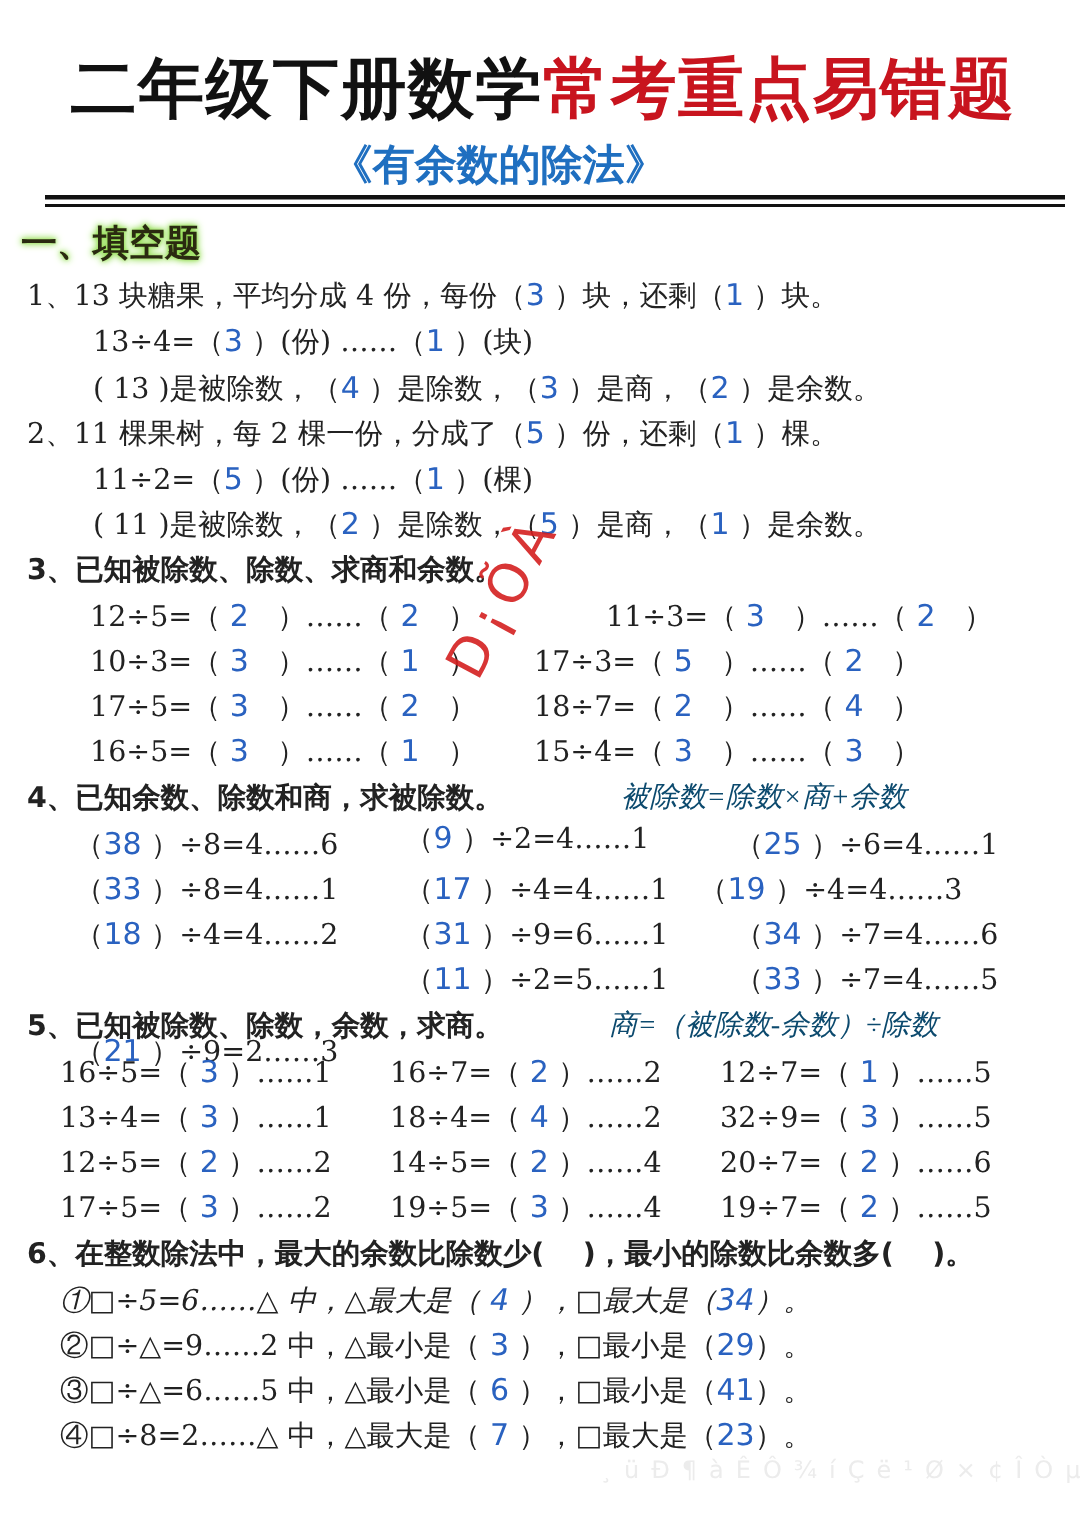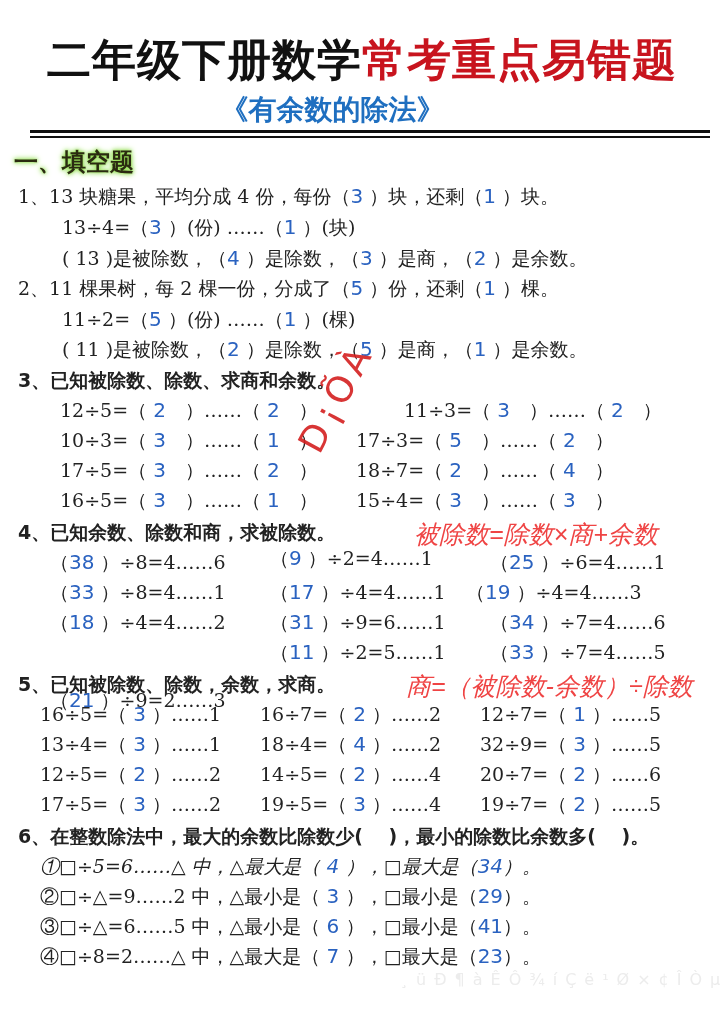--- a/index.html
+++ b/index.html
@@ -21,8 +21,8 @@
   .line { position:absolute; left:0; font-size:19px; line-height:28px; white-space:nowrap; color:#222; }
   .ans { color:#2a62c0; font-family:"DejaVu Sans","Liberation Sans",sans-serif; font-size:20px; }
   .bold { font-weight:bold; font-family:"DejaVu Sans","Liberation Sans",sans-serif; }
-  .note { position:absolute; color:#ef4444; font-size:25px; white-space:nowrap;
-          font-family:Liberation Sans, sans-serif; font-style:italic; }
+  .note { position:absolute; color:#0c4a6e; font-size:19px; white-space:nowrap;
+          font-family:Liberation Serif, serif; font-style:italic; }
   .cell { position:absolute; font-size:19px; line-height:28px; white-space:nowrap; }
   .wm { position:absolute; left:290px; top:440px; color:#d42020; font-size:36px;
         font-family:"DejaVu Sans","Liberation Sans",sans-serif; transform:rotate(-62deg);

